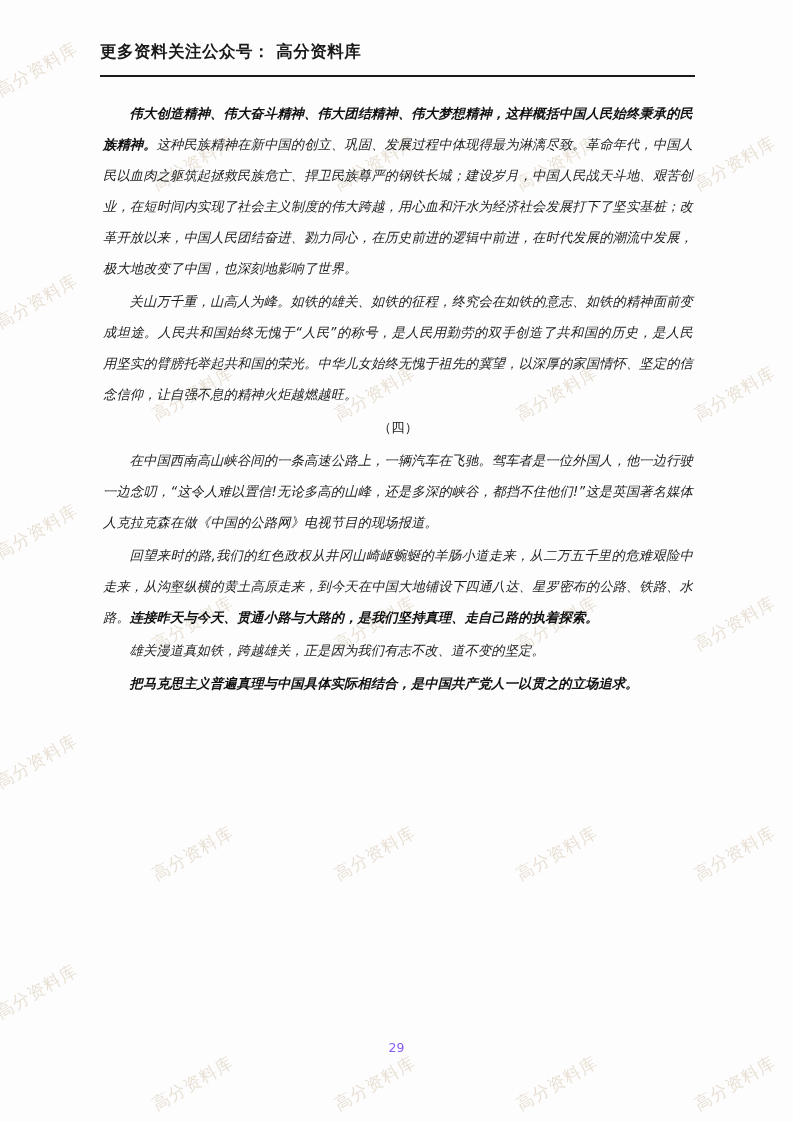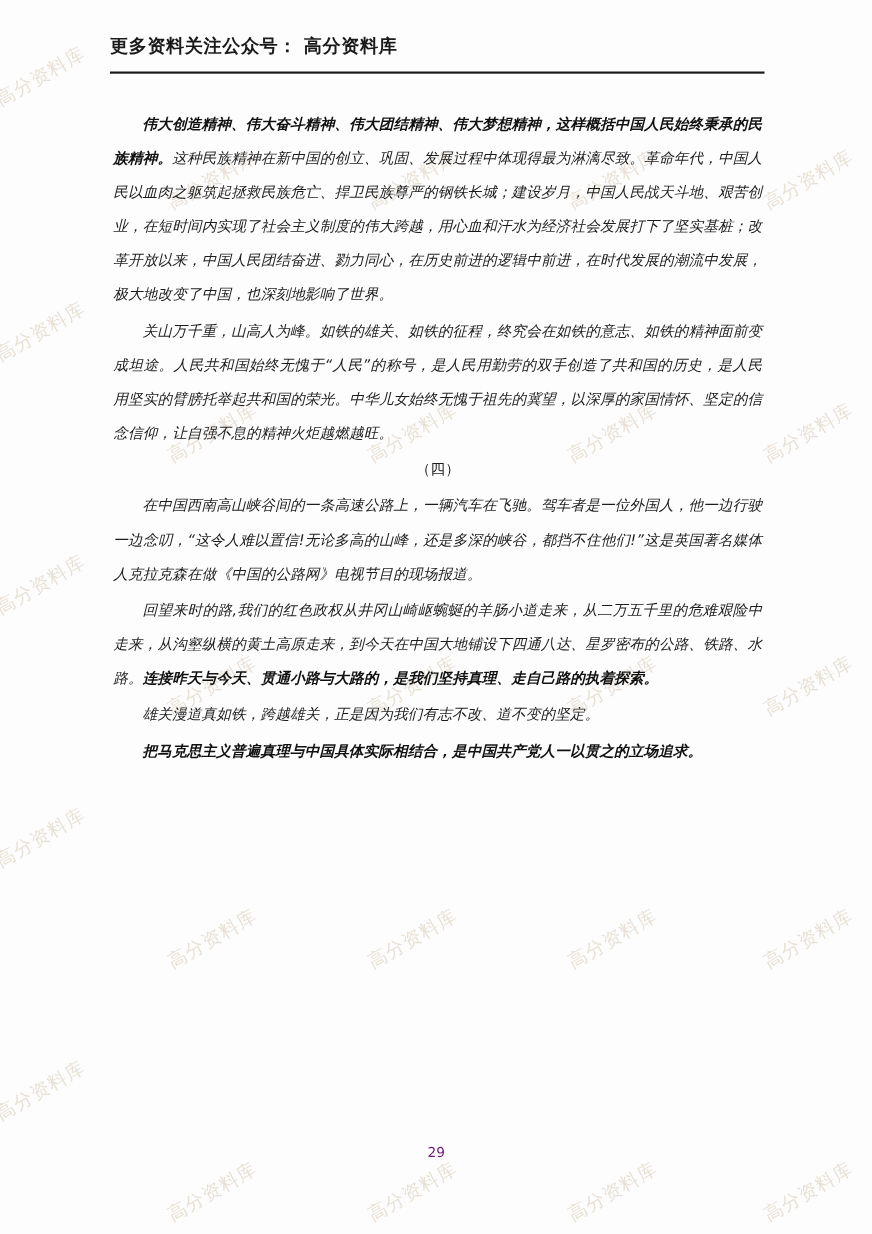--- a/index.html
+++ b/index.html
@@ -47,7 +47,7 @@
   
   .header {
     position: absolute;
-    left: 0; top: 2px;
+    left: 0; top: 12px;
     width: 641px;
     height: 76px;
     z-index: 10;

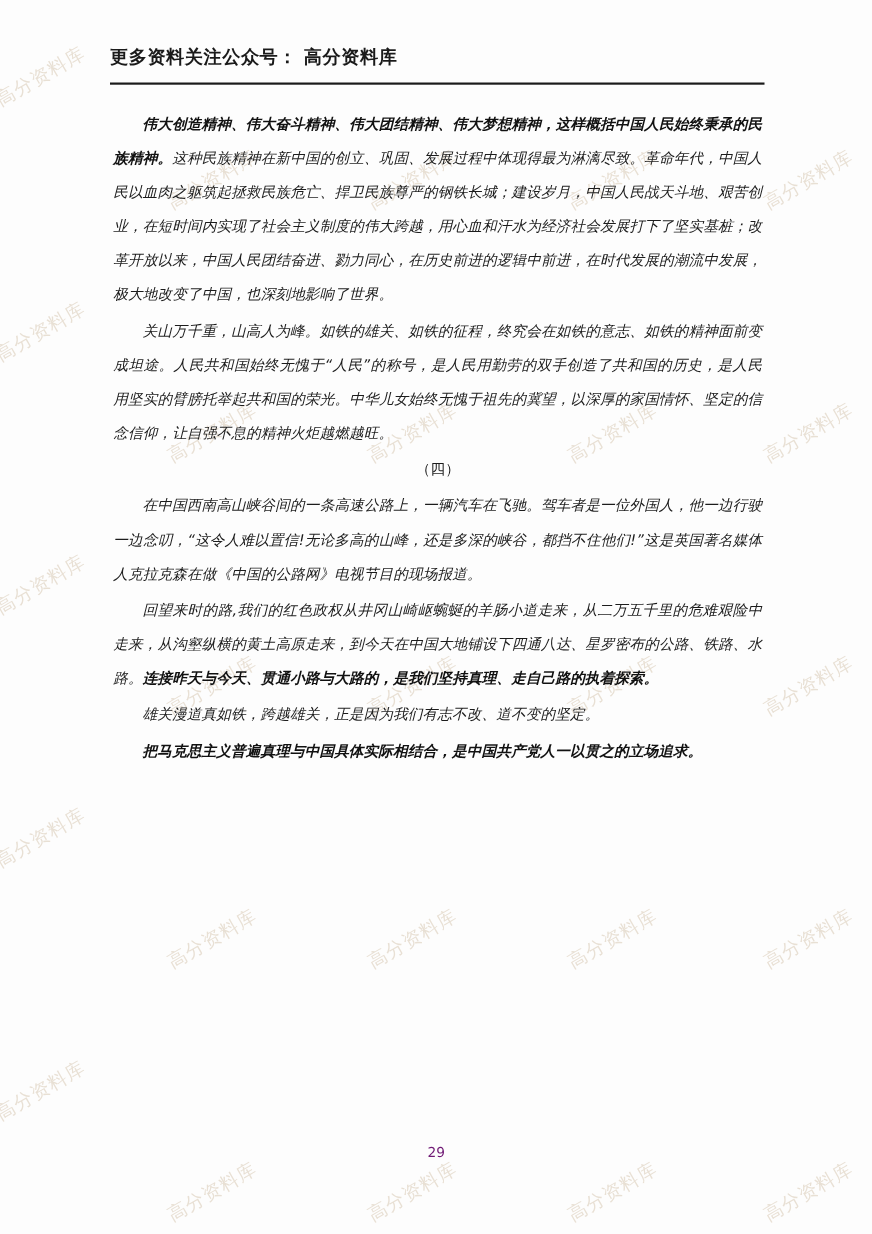--- a/index.html
+++ b/index.html
@@ -109,7 +109,7 @@
     width: 793px;
     text-align: center;
     font-size: 12.5px;
-    color: #701a75;
+    color: #8b5cf6;
     z-index: 9;
   }
 </style>

